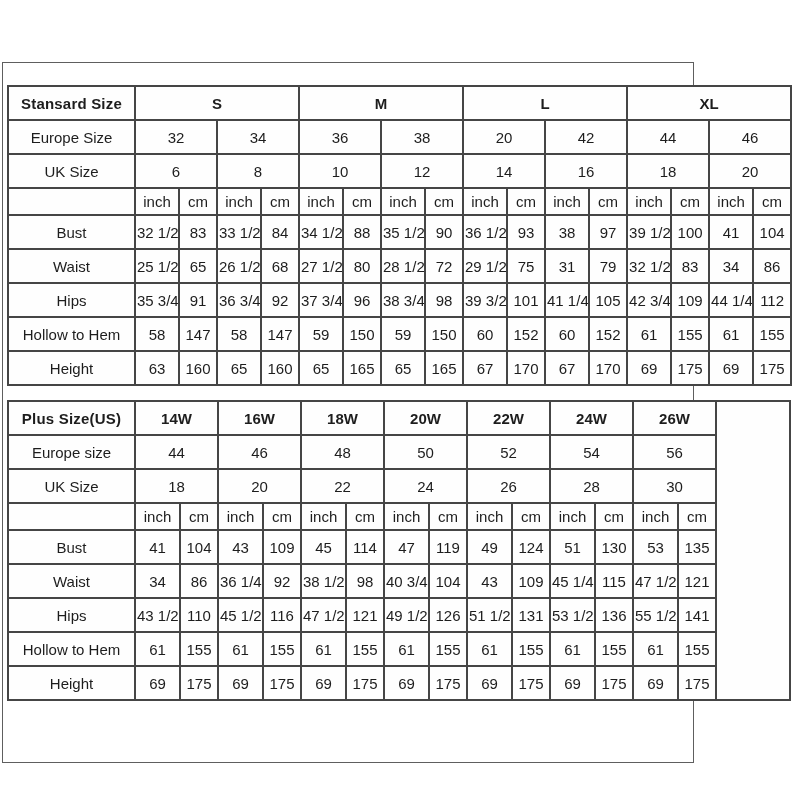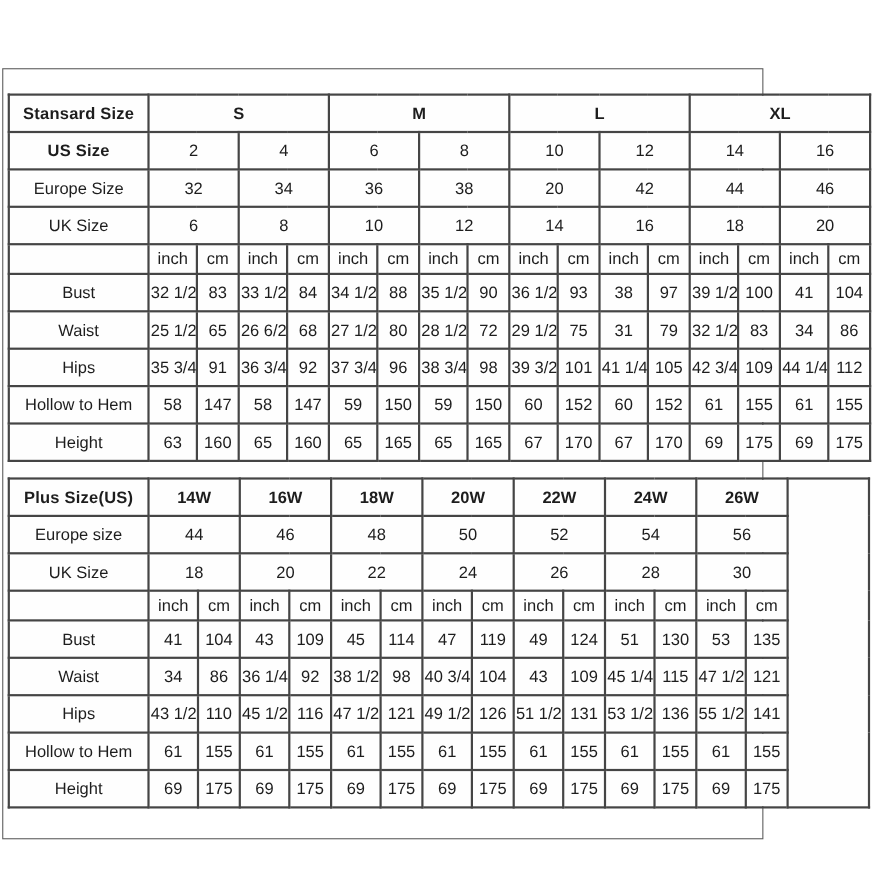--- a/index.html
+++ b/index.html
@@ -75,17 +75,6 @@
           <td colspan="4" class="group-cell">XL</td>
         </tr>
         <tr>
-          <td class="bold-cell">US Size</td>
-          <td colspan="2">2</td>
-          <td colspan="2">4</td>
-          <td colspan="2">6</td>
-          <td colspan="2">8</td>
-          <td colspan="2">10</td>
-          <td colspan="2">12</td>
-          <td colspan="2">14</td>
-          <td colspan="2">16</td>
-        </tr>
-        <tr>
           <td>Europe Size</td>
           <td colspan="2">32</td>
           <td colspan="2">34</td>

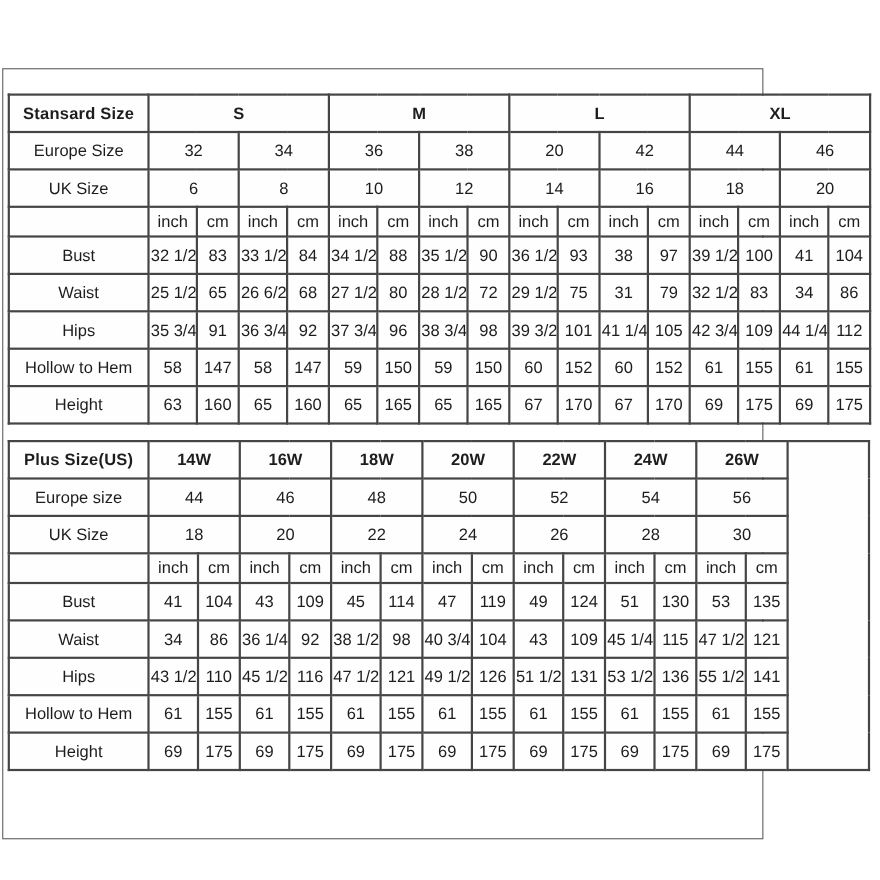--- a/index.html
+++ b/index.html
@@ -138,7 +138,7 @@
           <td>Waist</td>
           <td>25 1/2</td>
           <td>65</td>
-          <td>26 6/2</td>
+          <td>26 1/2</td>
           <td>68</td>
           <td>27 1/2</td>
           <td>80</td>

